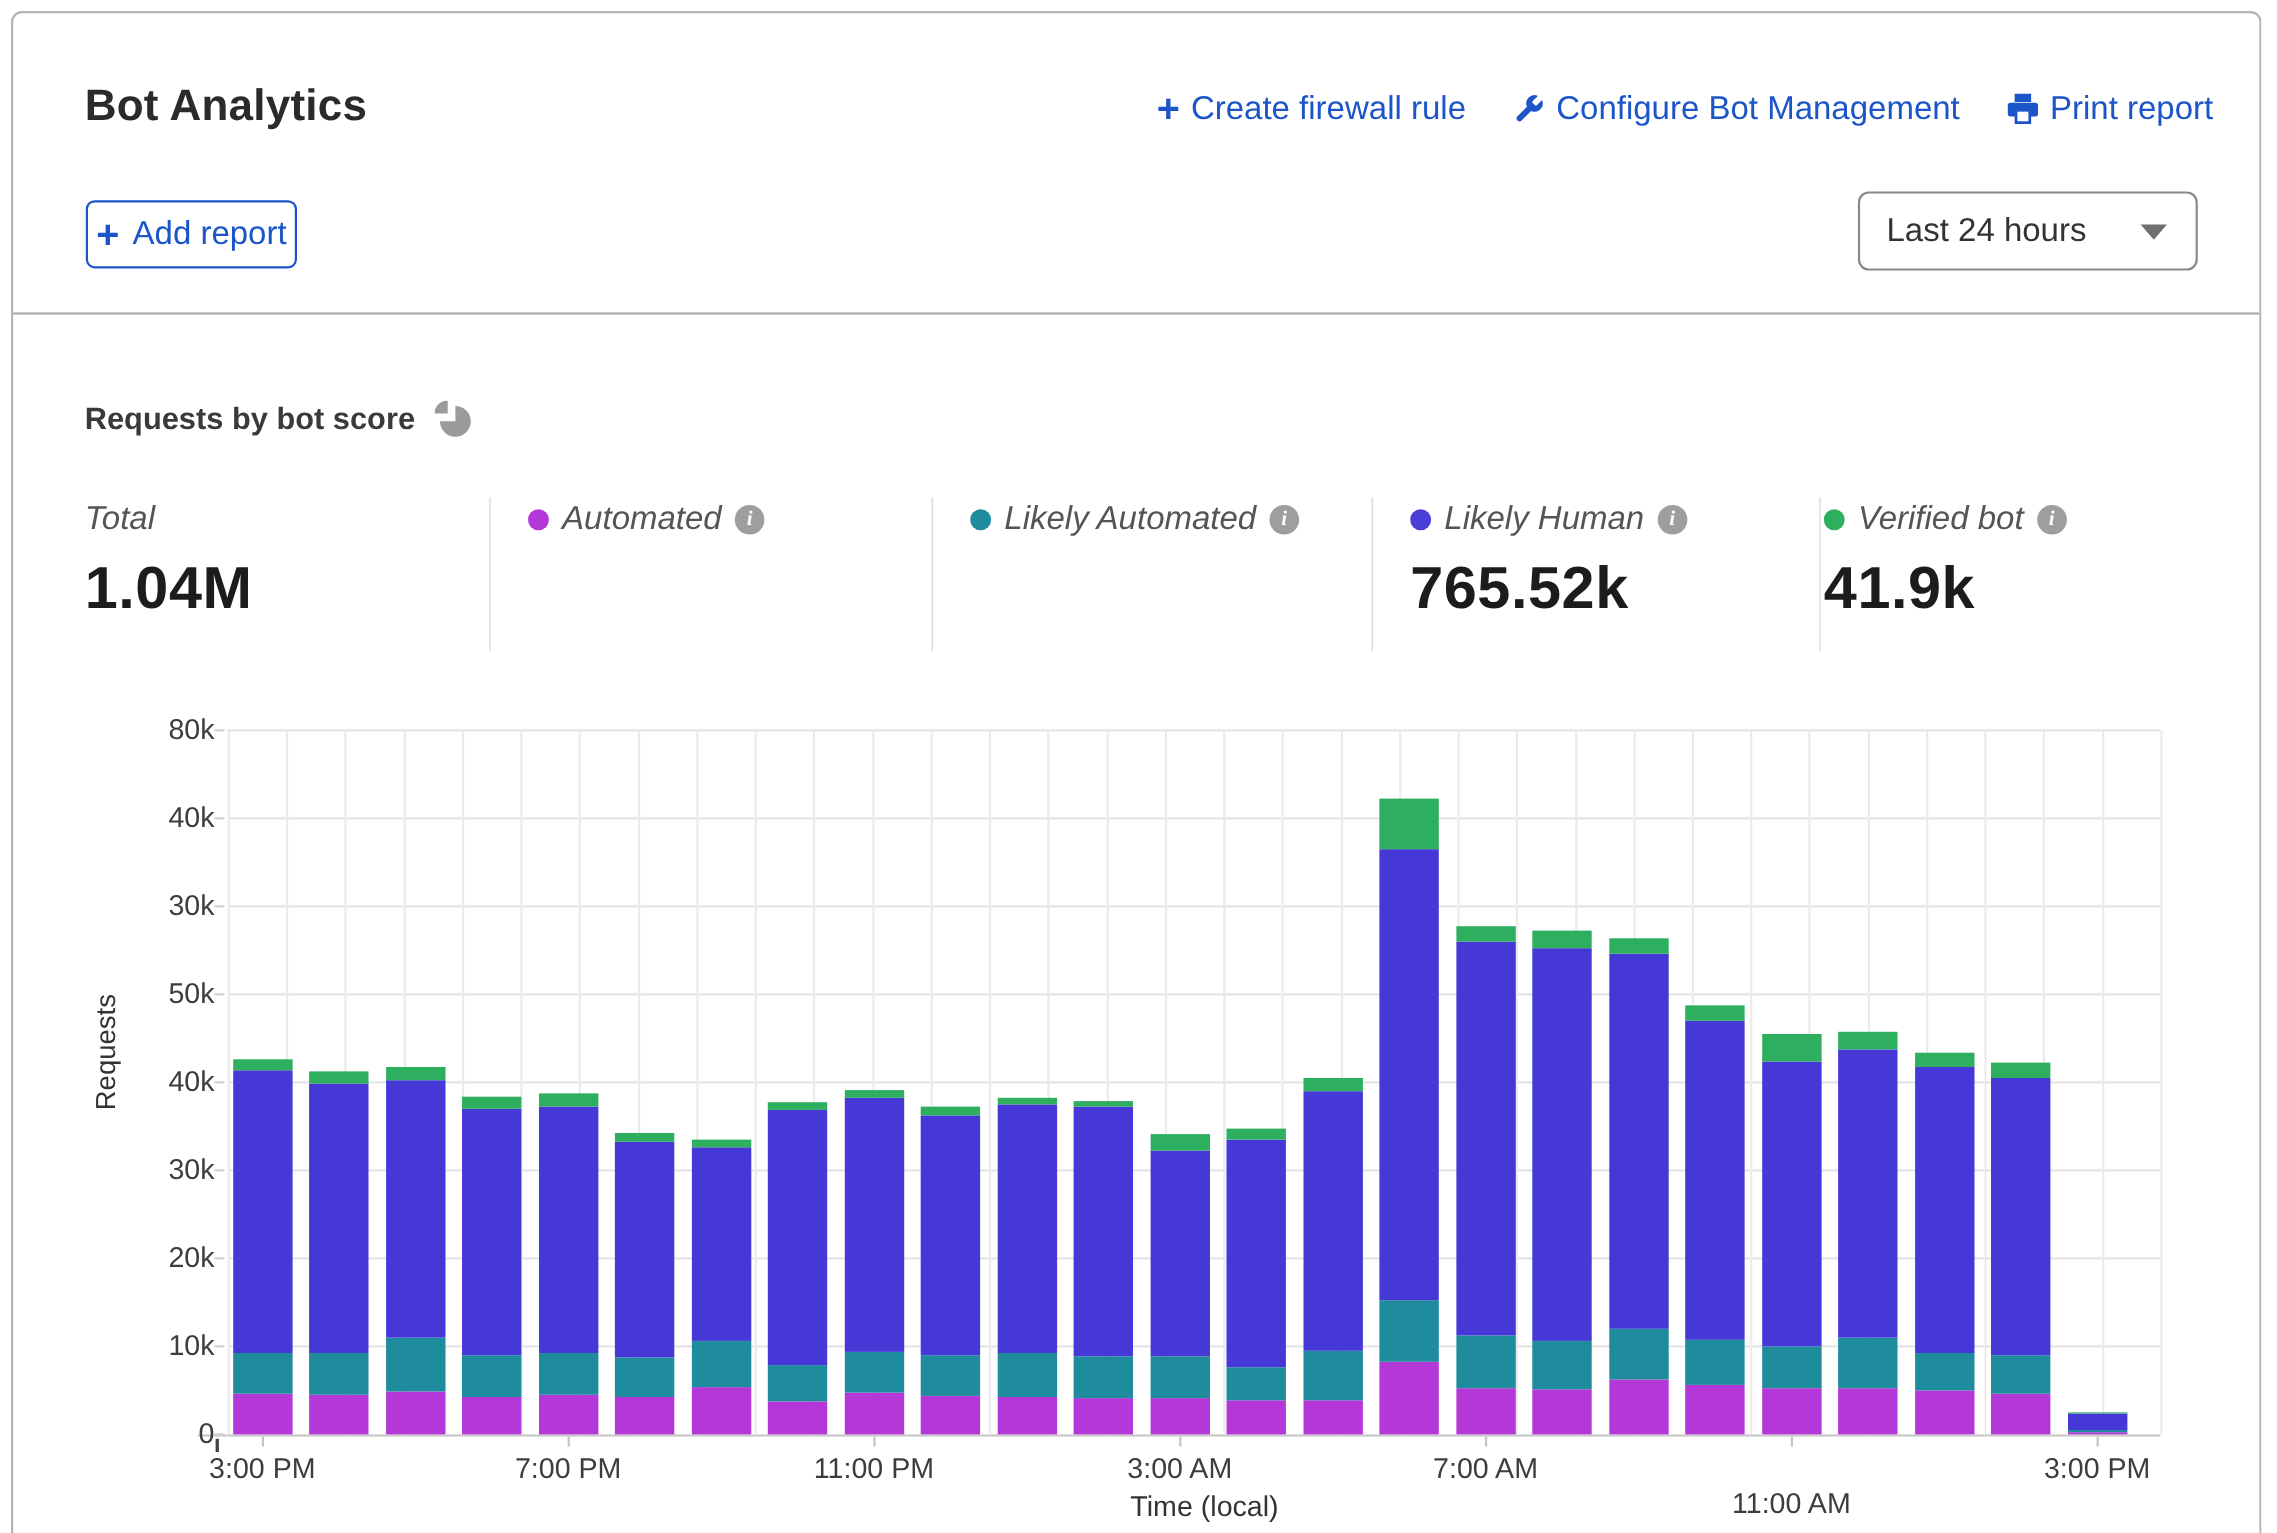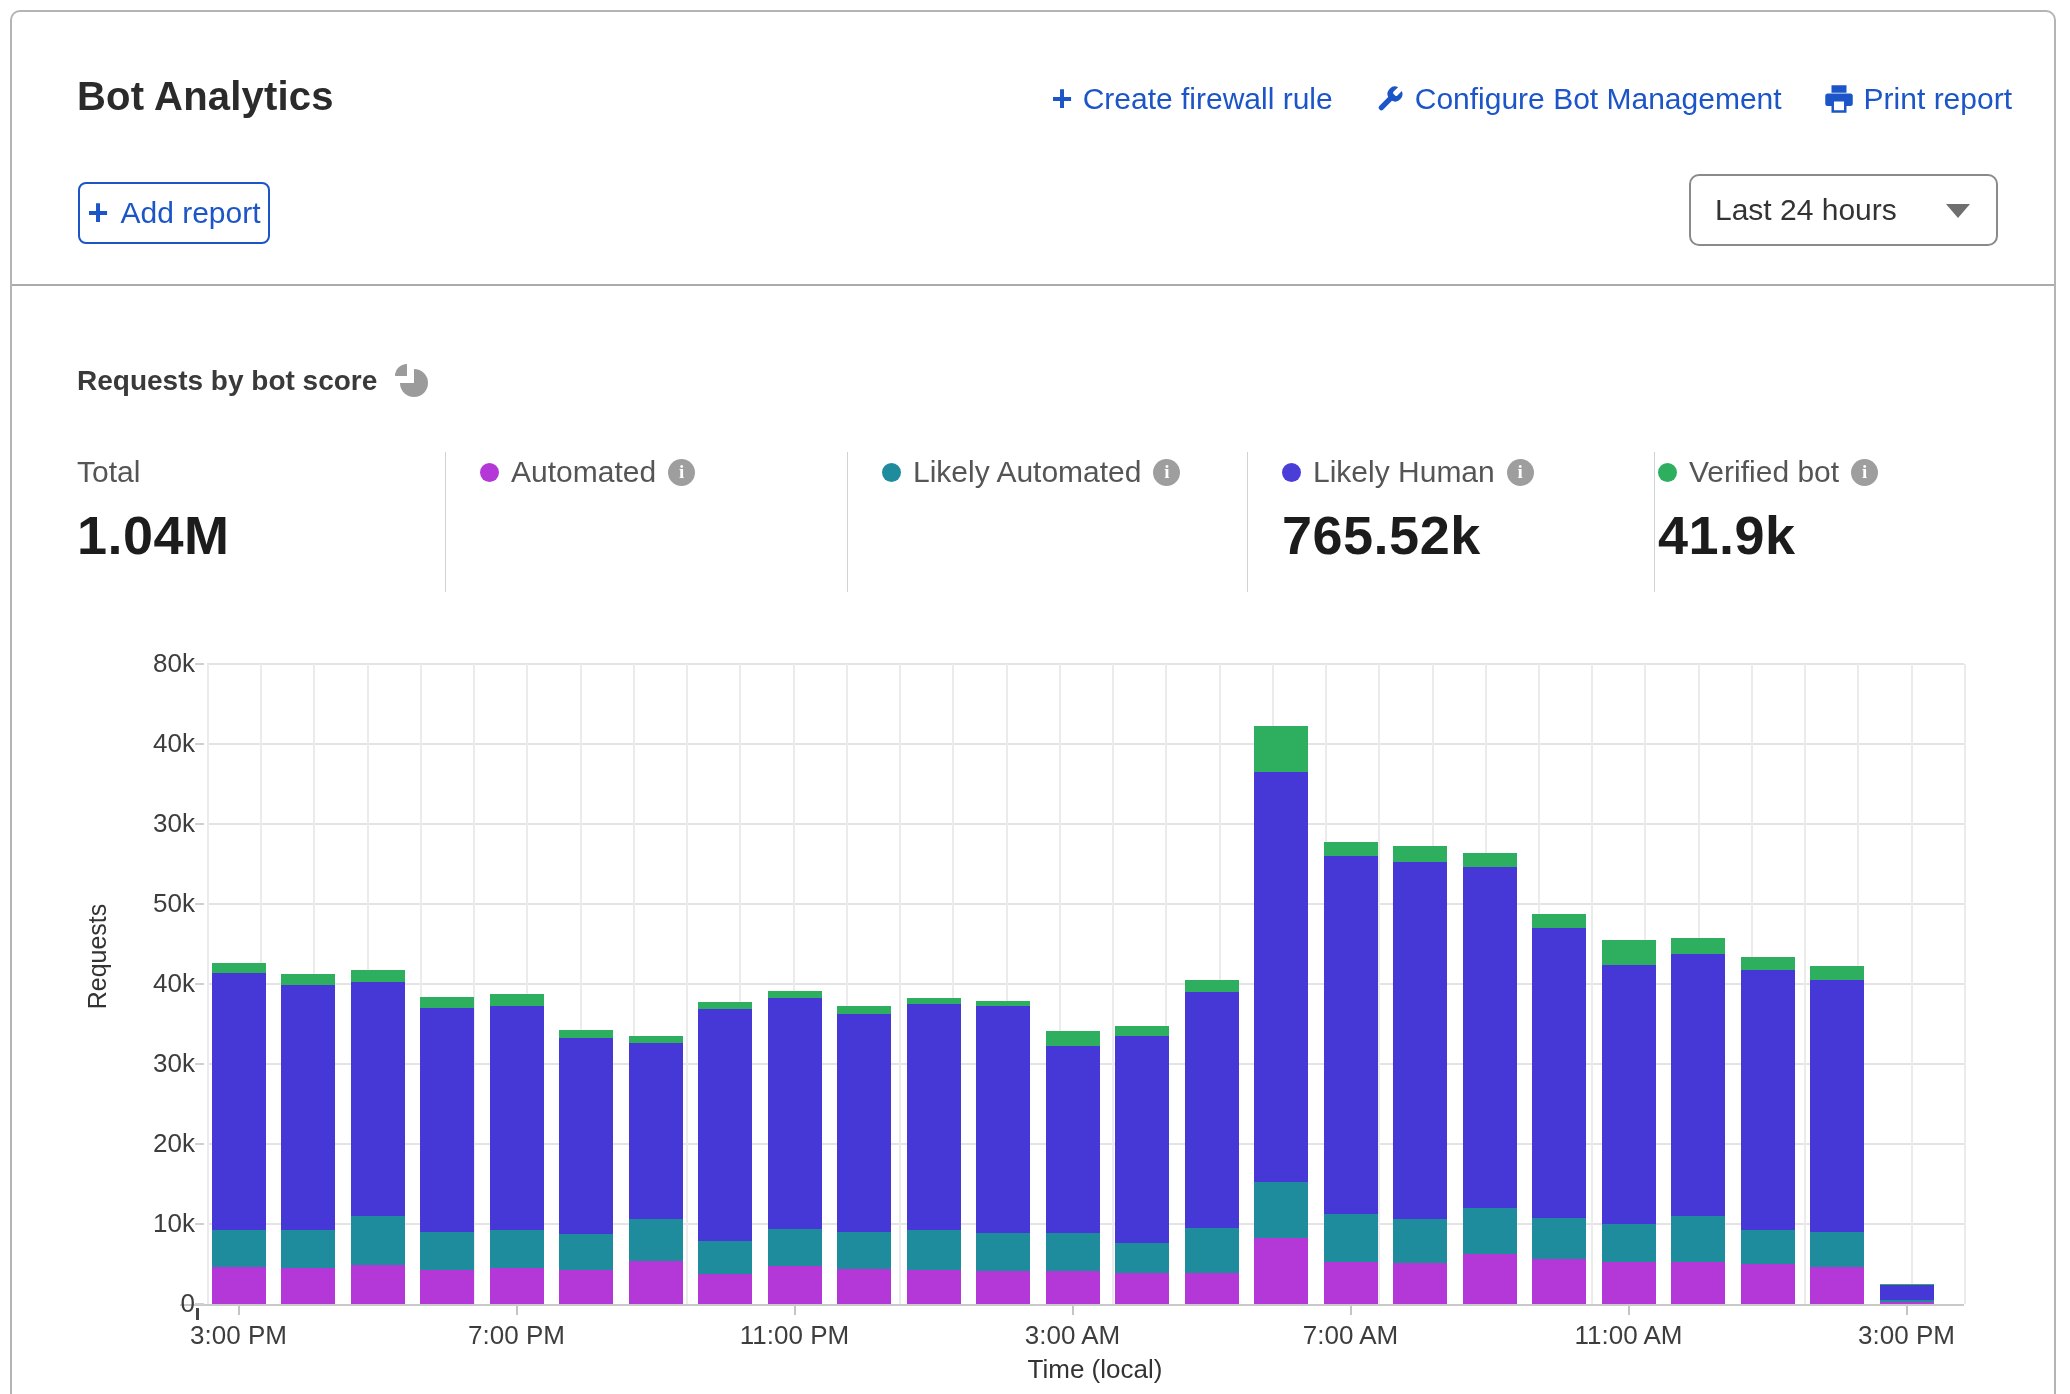--- a/index.html
+++ b/index.html
@@ -21,7 +21,7 @@
   .divider{left:0;top:272px;width:100%;height:2px;background:#ababab;}
   .section-title{left:65px;top:352px;font-size:28px;font-weight:700;color:#3a3a3a;display:flex;align-items:center;gap:18px;}
   .stat-col{top:442px;width:360px;}
-  .stat-label-row{display:flex;align-items:center;gap:12px;font-size:30px;color:#555;height:36px;}
+  .stat-label-row{display:flex;align-items:center;gap:12px;font-size:30px;color:#555;height:36px;font-style:italic;}
   .dot{width:19px;height:19px;border-radius:50%;flex:0 0 auto;}
   .info{width:27px;height:27px;border-radius:50%;background:#9e9e9e;color:#fff;font-size:19px;font-weight:700;
         display:flex;align-items:center;justify-content:center;cursor:pointer;flex:0 0 auto;font-family:"Liberation Serif",serif;}

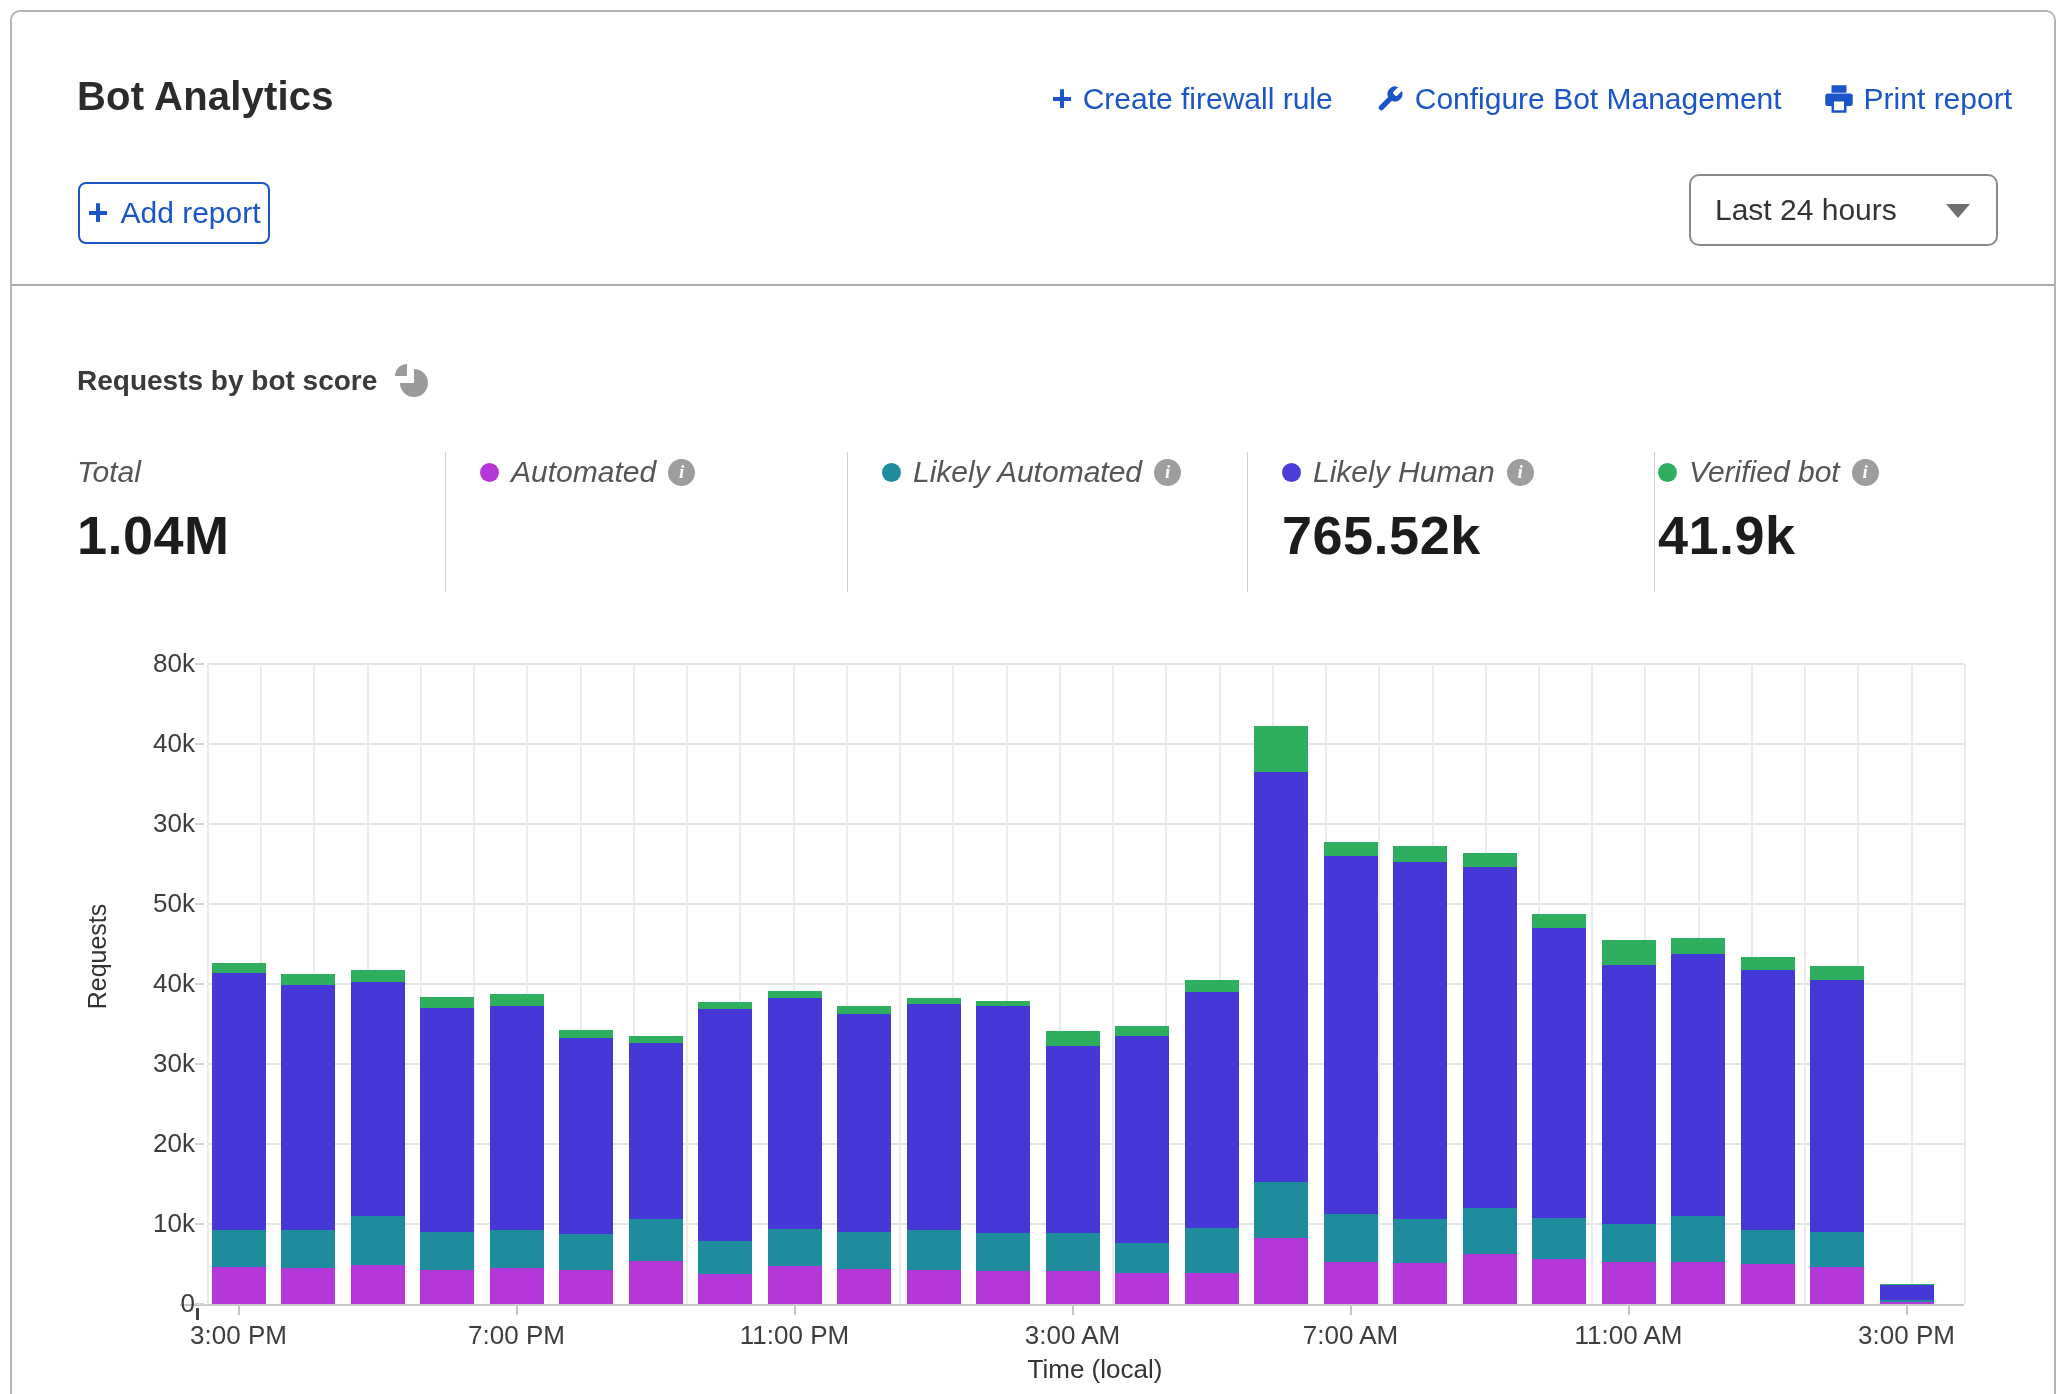--- a/index.html
+++ b/index.html
@@ -318,7 +318,7 @@
         <div class="xtick" style="left: 1142.5px;"></div>
         <div class="xlab" style="left: 1043.5px;">7:00 AM</div>
         <div class="xtick" style="left: 1420.5px;"></div>
-        <div class="xlab" style="left: 1321.5px;">11:00 AM</div>
+        <div class="xlab" style="left: 1321.5px; margin-top: 31px;">11:00 AM</div>
         <div class="xtick" style="left: 1698.5px;"></div>
         <div class="xlab" style="left: 1599.5px;">3:00 PM</div>
       </div>

